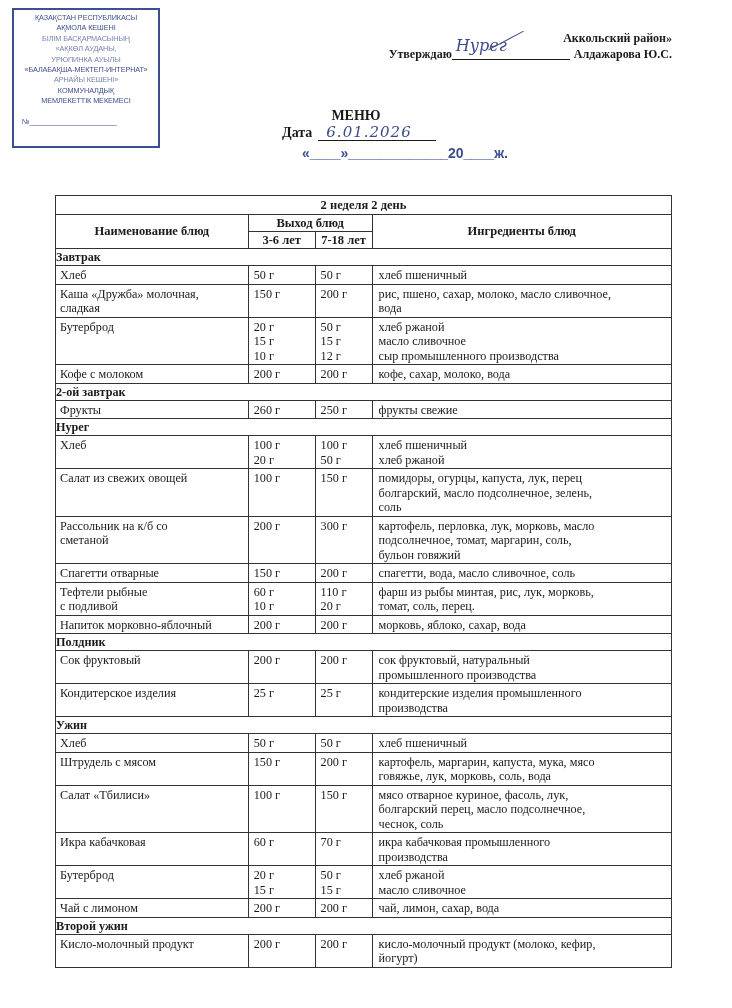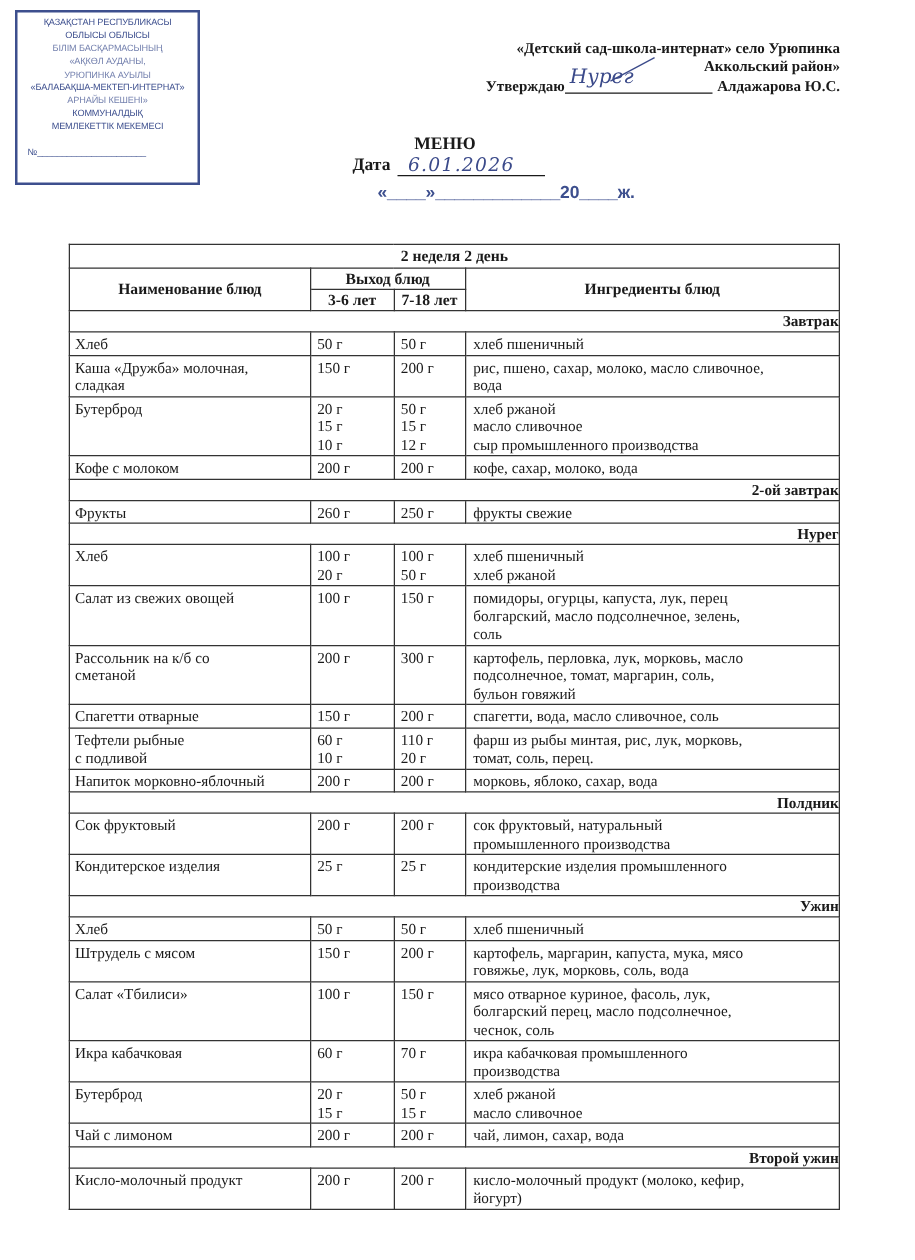--- a/index.html
+++ b/index.html
@@ -73,7 +73,7 @@
 
 <div class="stamp">
   <span class="line">ҚАЗАҚСТАН РЕСПУБЛИКАСЫ</span>
-  <span class="line">ОБЛЫСЫ ОБЛЫСЫ</span>
+  <span class="line">АҚМОЛА КЕШЕНІ</span>
   <span class="line faint">БІЛІМ БАСҚАРМАСЫНЫҢ</span>
   <span class="line faint">«АҚКӨЛ АУДАНЫ,</span>
   <span class="line faint">УРЮПИНКА АУЫЛЫ</span>

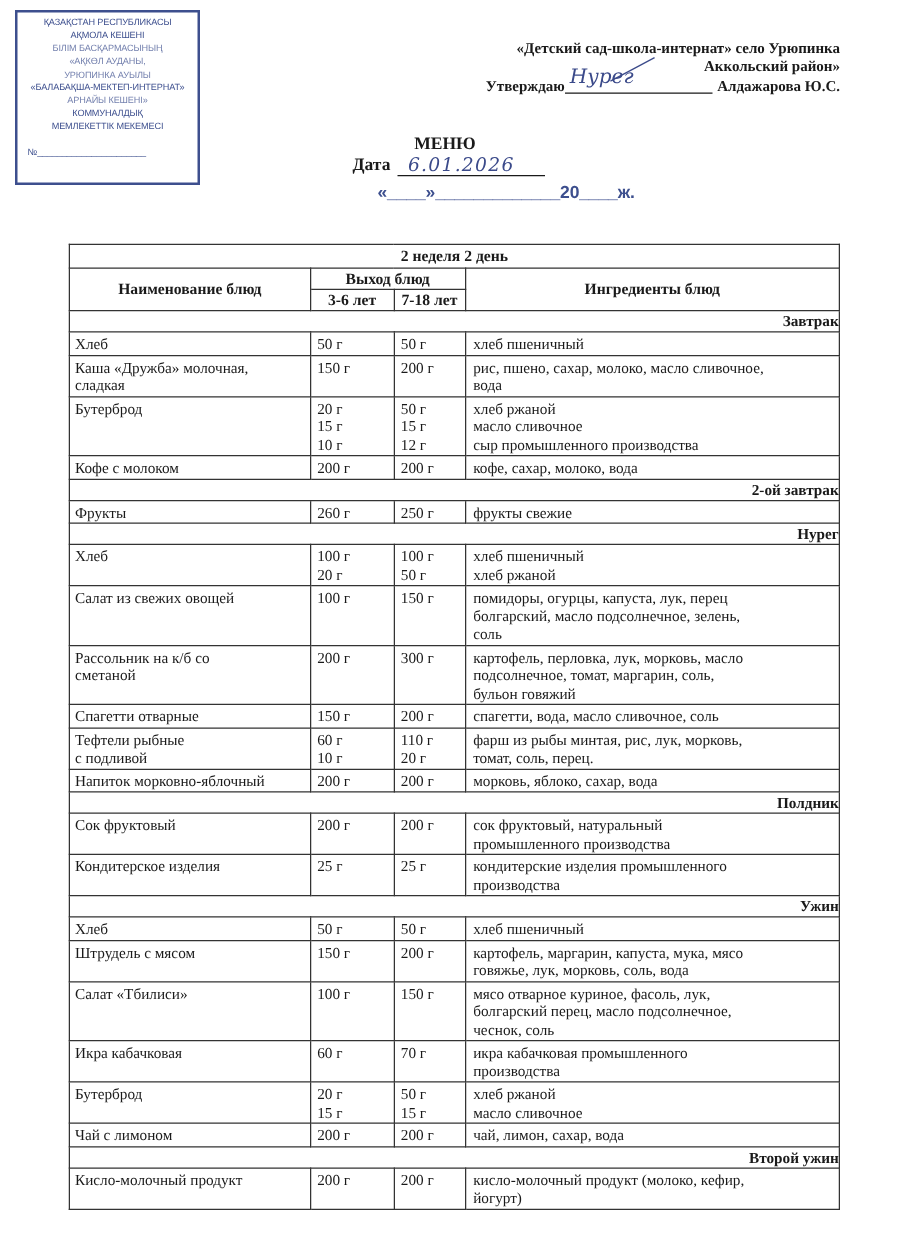--- a/index.html
+++ b/index.html
@@ -86,7 +86,6 @@
 </div>
 
 <div class="approval">
-  <div>«Детский сад-школа-интернат» село Урюпинка</div>
   <div>Аккольский район»</div>
   <div class="sign-row">
     <span>Утверждаю</span>

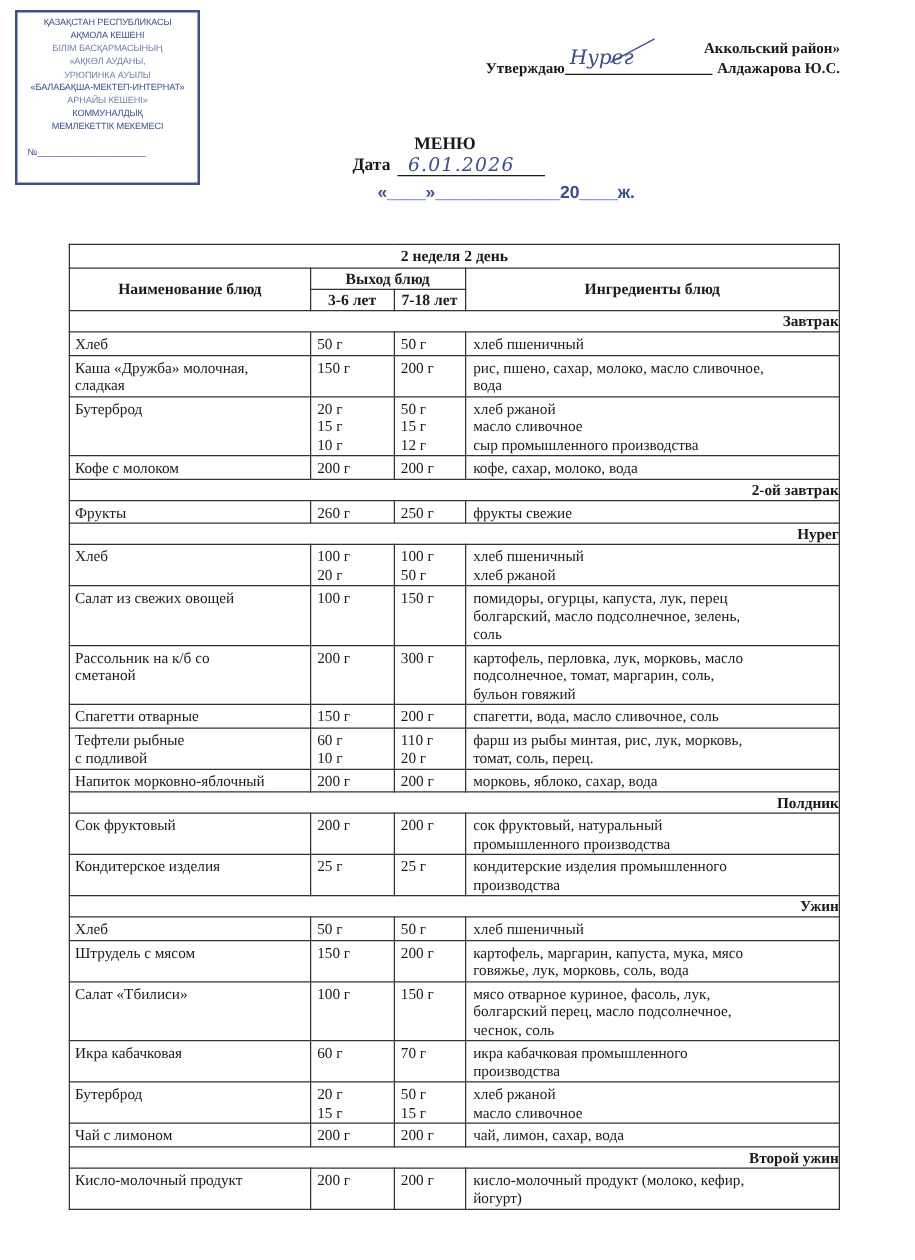--- a/index.html
+++ b/index.html
@@ -62,7 +62,7 @@
   table.menu th { font-weight: bold; text-align: center; vertical-align: middle; font-size: 12.5px; }
   table.menu .week-row th { height: 19px; }
   table.menu .head-row th { height: 17px; }
-  table.menu .section td { font-weight: bold; text-align: right; height: 17px; padding: 1px 0 0 0; }
+  table.menu .section td { font-weight: bold; text-align: left; height: 17px; padding: 1px 0 0 0; }
   table.menu td.qty { padding-left: 5px; }
   table.menu td.ingr { padding-left: 6px; }
   .multiline span { display: block; }

